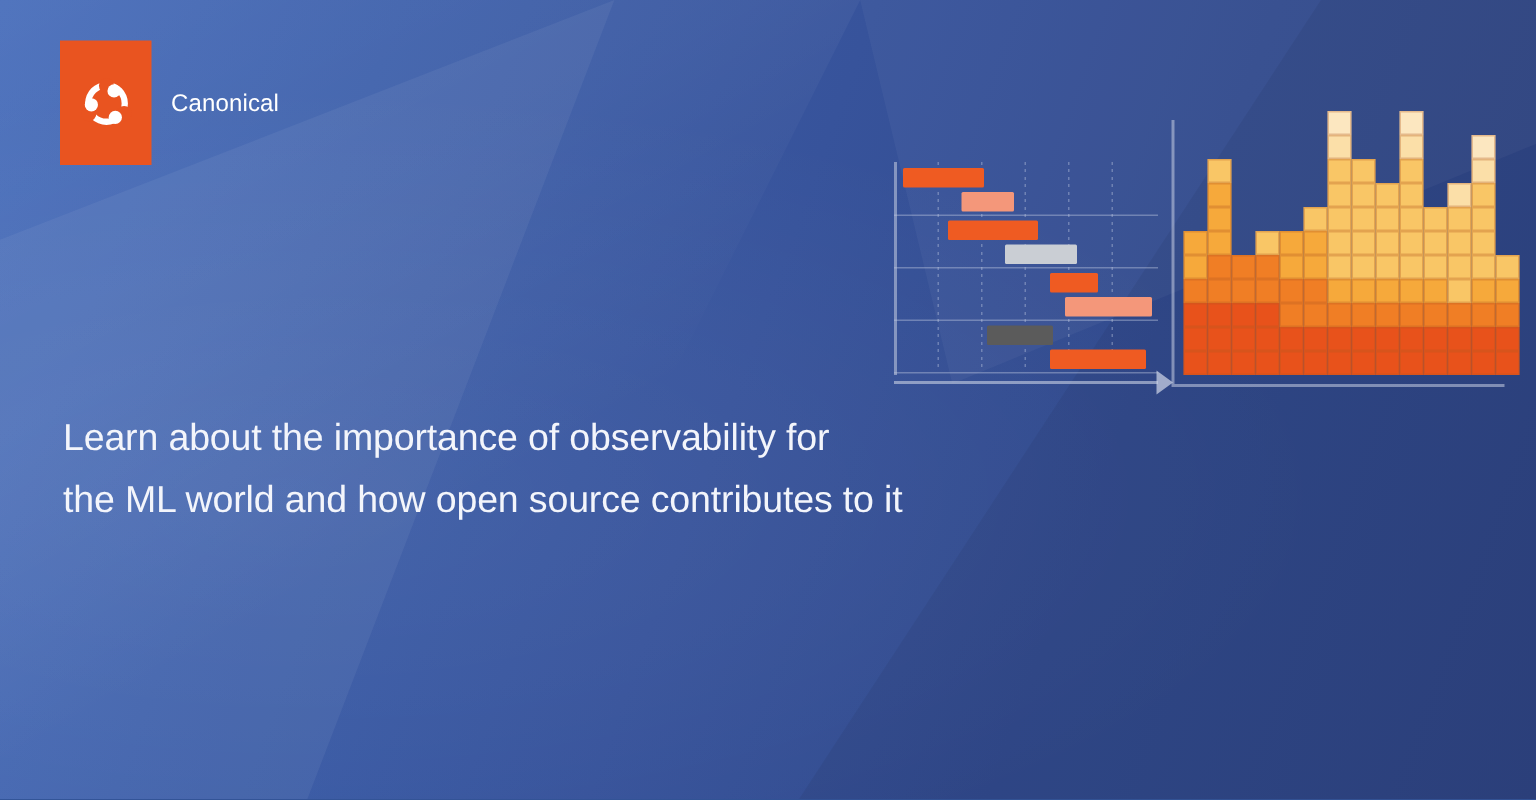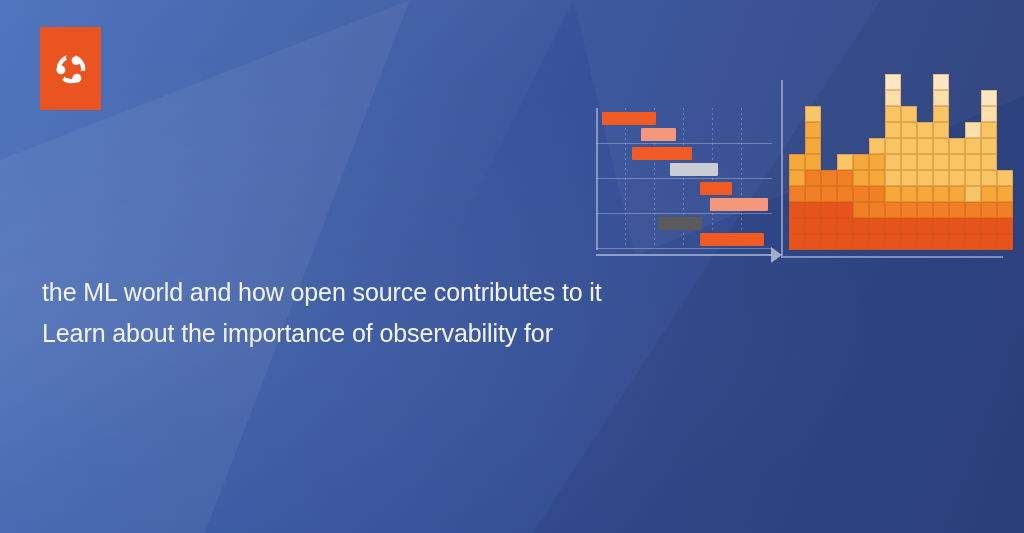--- a/index.html
+++ b/index.html
@@ -87,6 +87,7 @@
       </svg>
     </div>
     <div class="logo-words">
+      <span class="logo-canonical">Canonical</span>
     </div>
   </div>
 

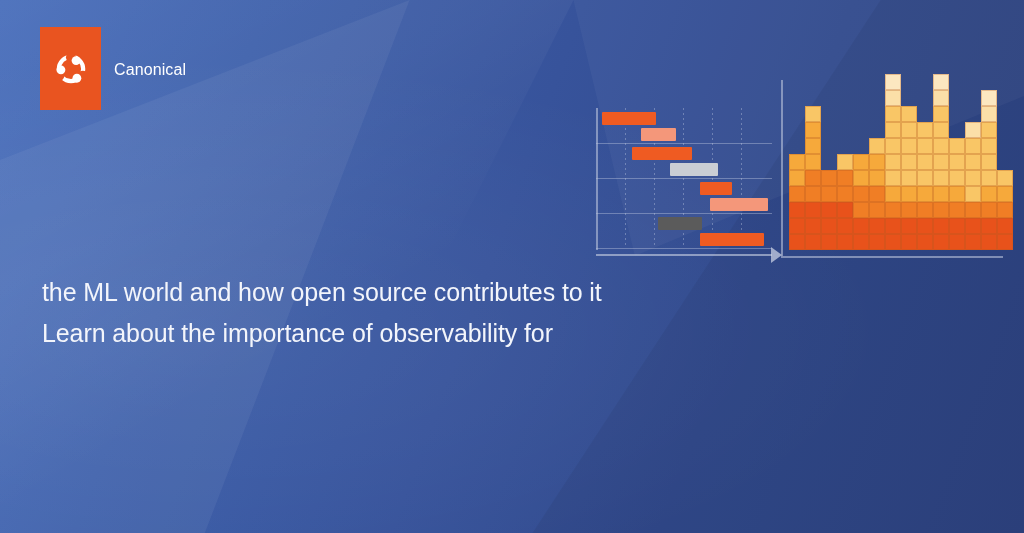--- a/index.html
+++ b/index.html
@@ -92,8 +92,8 @@
   </div>
 
   <div id="subhead">
+    <span class="ln">Learn about the importance of observability for</span>
     <span class="ln">the ML world and how open source contributes to it</span>
-    <span class="ln">Learn about the importance of observability for</span>
   </div>
 
   <div id="gantt">

